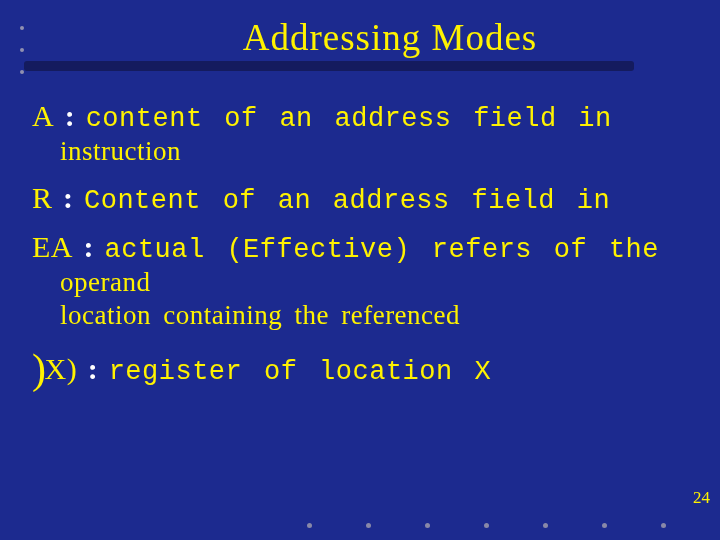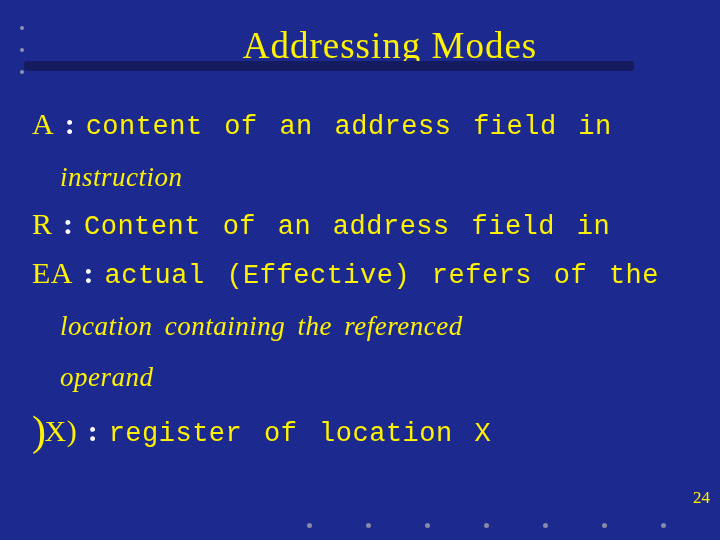--- a/index.html
+++ b/index.html
@@ -16,7 +16,7 @@
       font-size: 37px;
       font-weight: normal;
       text-align: center;
-      padding-top: 24px;
+      padding-top: 16px;
       padding-left: 60px;
       letter-spacing: 1px;
     }

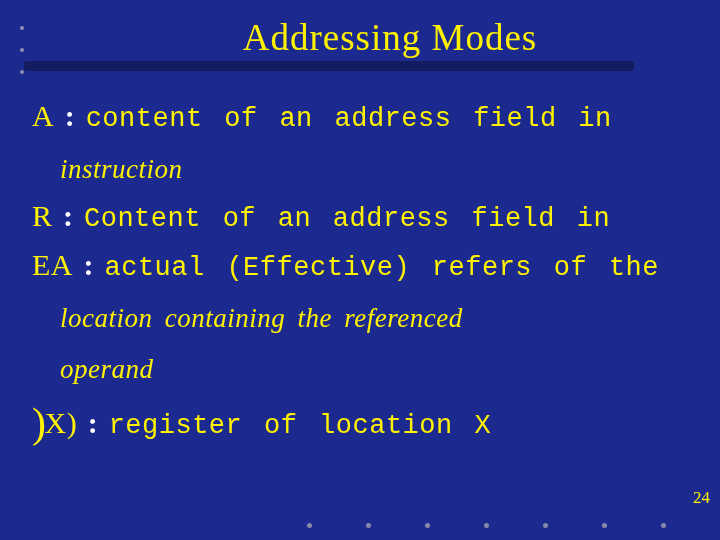--- a/index.html
+++ b/index.html
@@ -87,8 +87,7 @@
       word-spacing: 5px;
       padding-left: 28px;
       display: block;
-      margin-top: 20px;
-      font-style: italic;
+      margin-top: 2px;
     }
     .big-paren {
       color: #fff200;

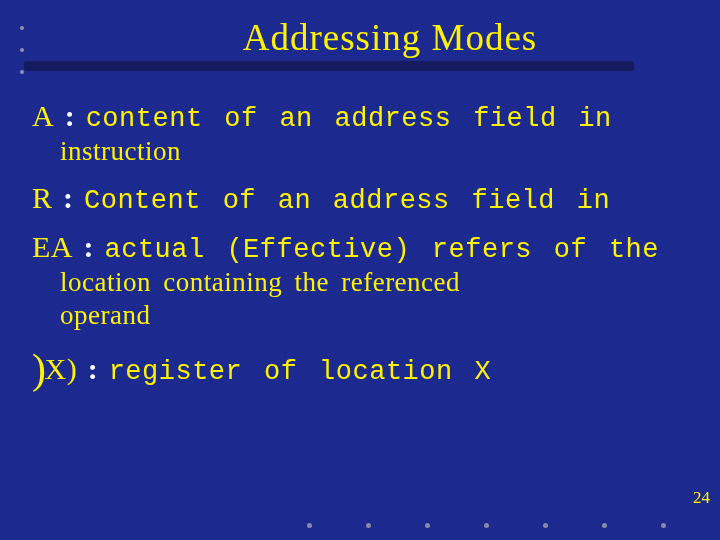--- a/index.html
+++ b/index.html
@@ -140,8 +140,8 @@
     <span class="term">EA</span>
     <span class="colon">:</span>
     <span class="desc">actual (Effective) refers  of  the</span>
+    <span class="desc-cont">operand</span>
     <span class="desc-cont">location  containing  the  referenced</span>
-    <span class="desc-cont">operand</span>
   </div>
 
   <div class="item">

